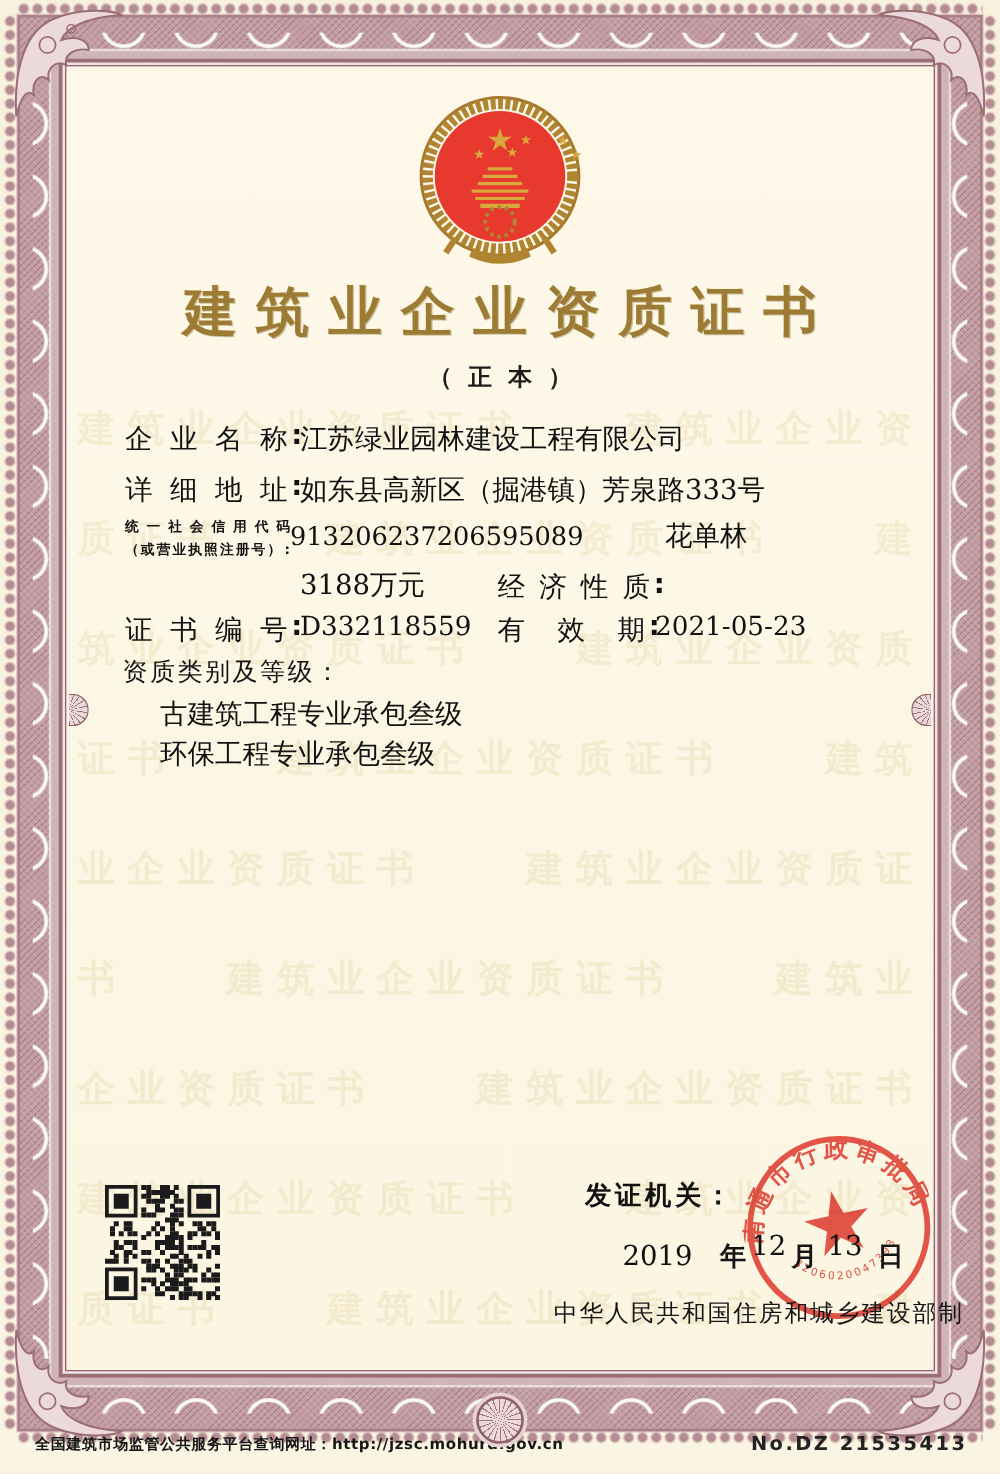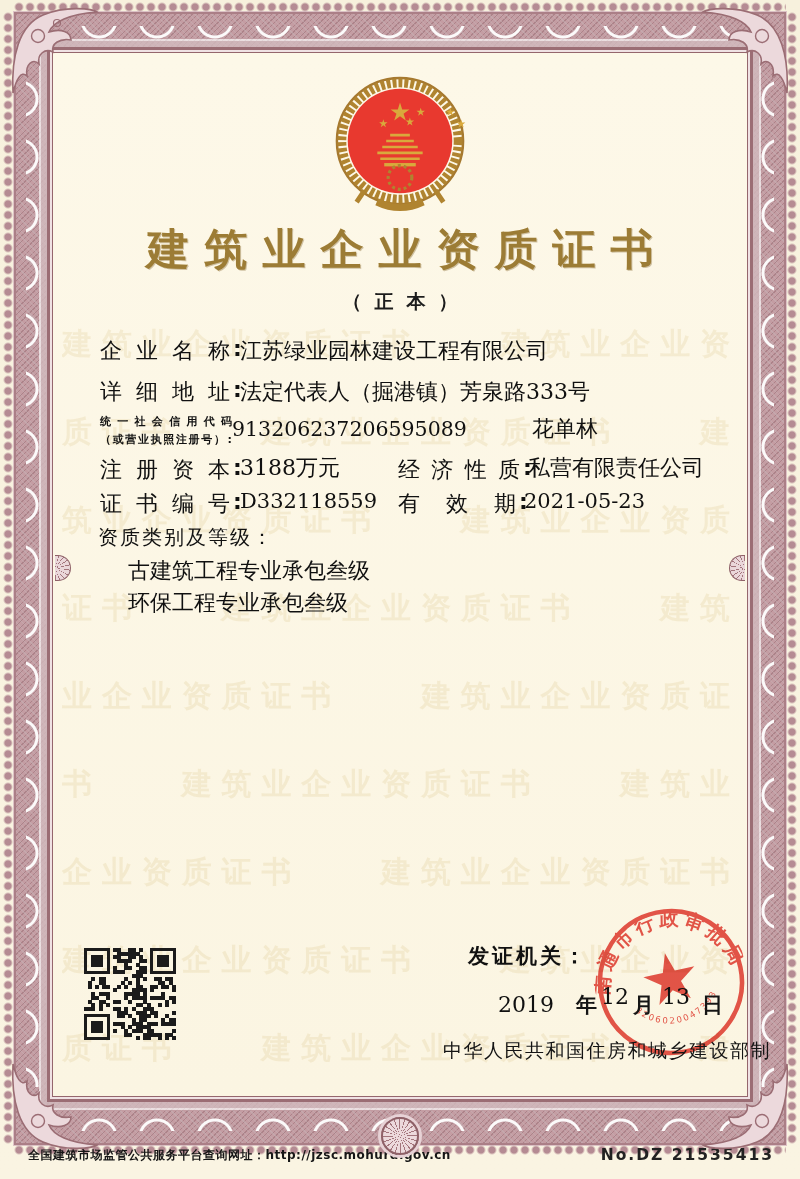--- a/index.html
+++ b/index.html
@@ -148,7 +148,7 @@
   <span class="z kai" style="left:240px;top:336px">江苏绿业园林建设工程有限公司</span>
 
   <span class="z lbl" style="left:100px;top:377px;width:130px">详细地址</span>
-  <span class="z kai" style="left:240px;top:377px">法定代表人（掘港镇）芳泉路333号</span>
+  <span class="z kai" style="left:240px;top:377px">如东县高新区（掘港镇）芳泉路333号</span>
 
   <span class="z small-lbl" style="left:100px;top:413px">统一社会信用代码</span>
   <span class="z small-lbl small-colon" style="left:100px;top:431px">（或营业执照注册号）</span>

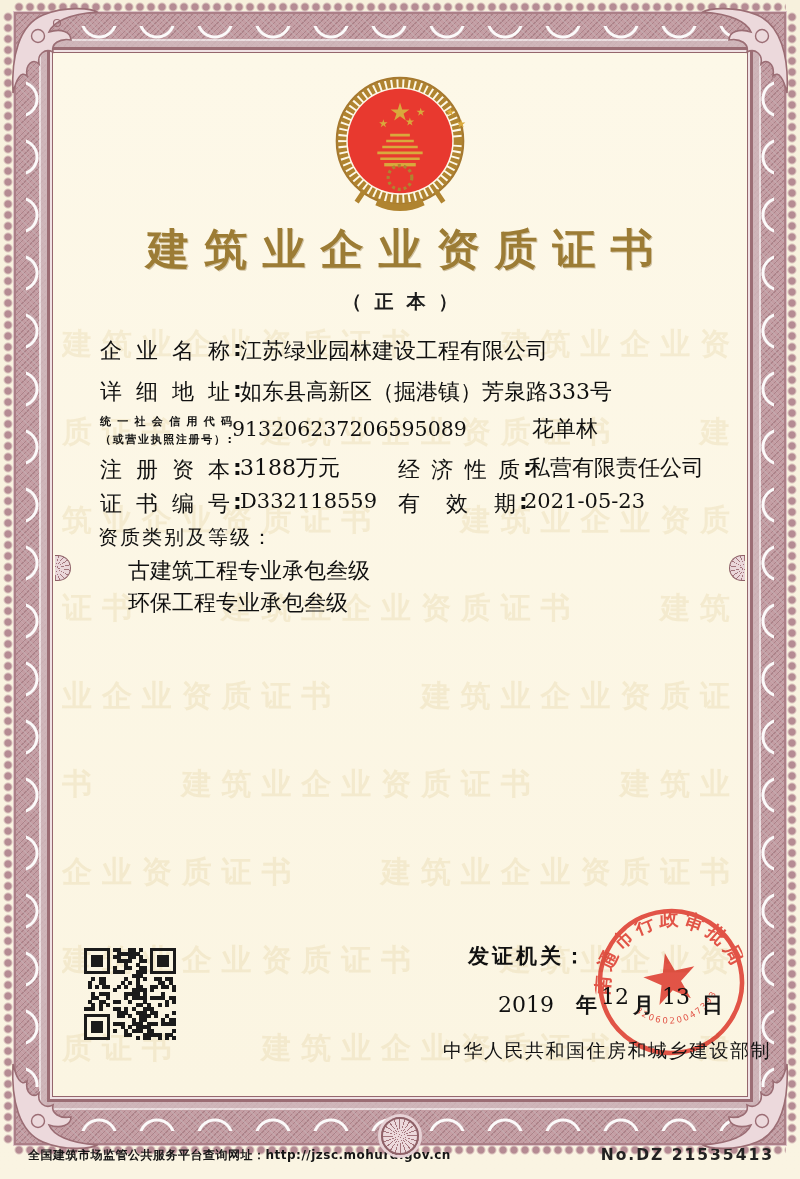--- a/index.html
+++ b/index.html
@@ -155,7 +155,6 @@
   <span class="z num" style="left:232px;top:417px;font-size:20.5px">913206237206595089</span>
   <span class="z kai" style="left:532px;top:414px">花单林</span>
 
-  <span class="z lbl" style="left:100px;top:455px;width:130px">注册资本</span>
   <span class="z kai" style="left:240px;top:453px">3188万元</span>
   <span class="z lbl" style="left:398px;top:455px;width:122px">经济性质</span>
   <span class="z kai" style="left:528px;top:453px">私营有限责任公司</span>

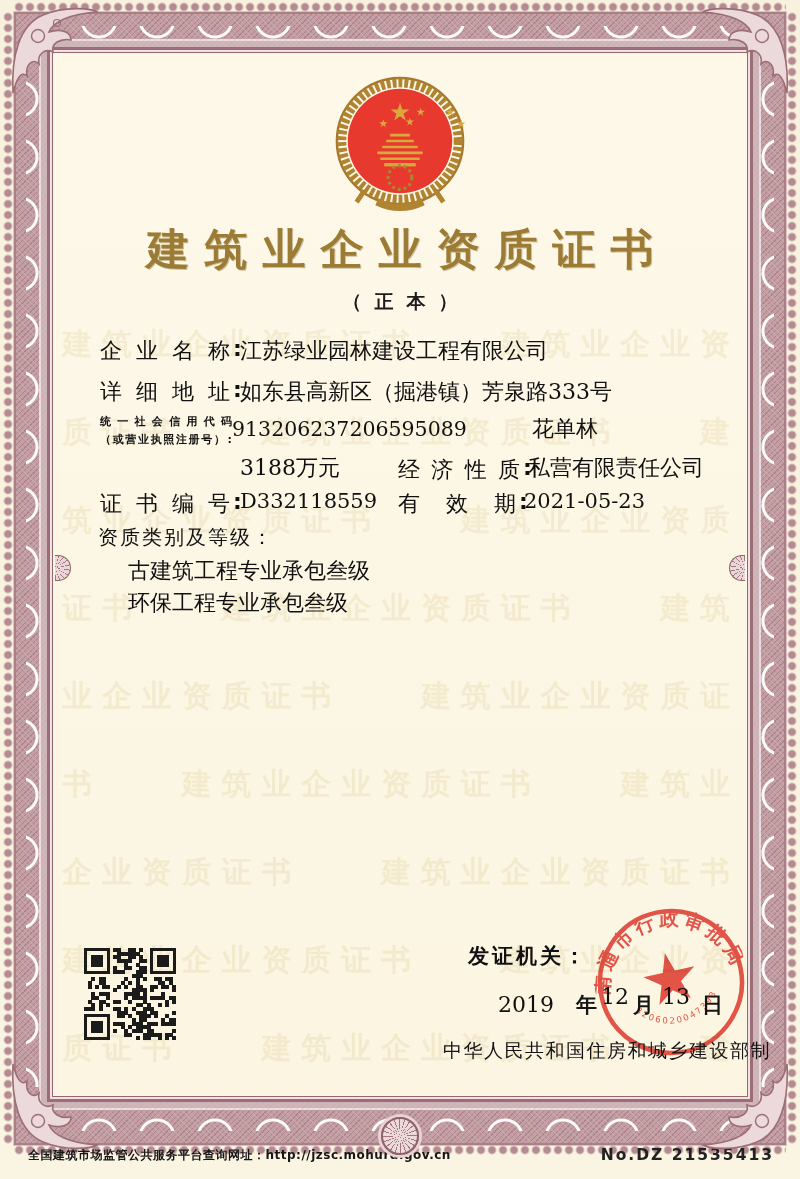--- a/index.html
+++ b/index.html
@@ -157,7 +157,6 @@
 
   <span class="z kai" style="left:240px;top:453px">3188万元</span>
   <span class="z lbl" style="left:398px;top:455px;width:122px">经济性质</span>
-  <span class="z kai" style="left:528px;top:453px">私营有限责任公司</span>
 
   <span class="z lbl" style="left:100px;top:489px;width:130px">证书编号</span>
   <span class="z num" style="left:240px;top:489px;font-size:21px">D332118559</span>

